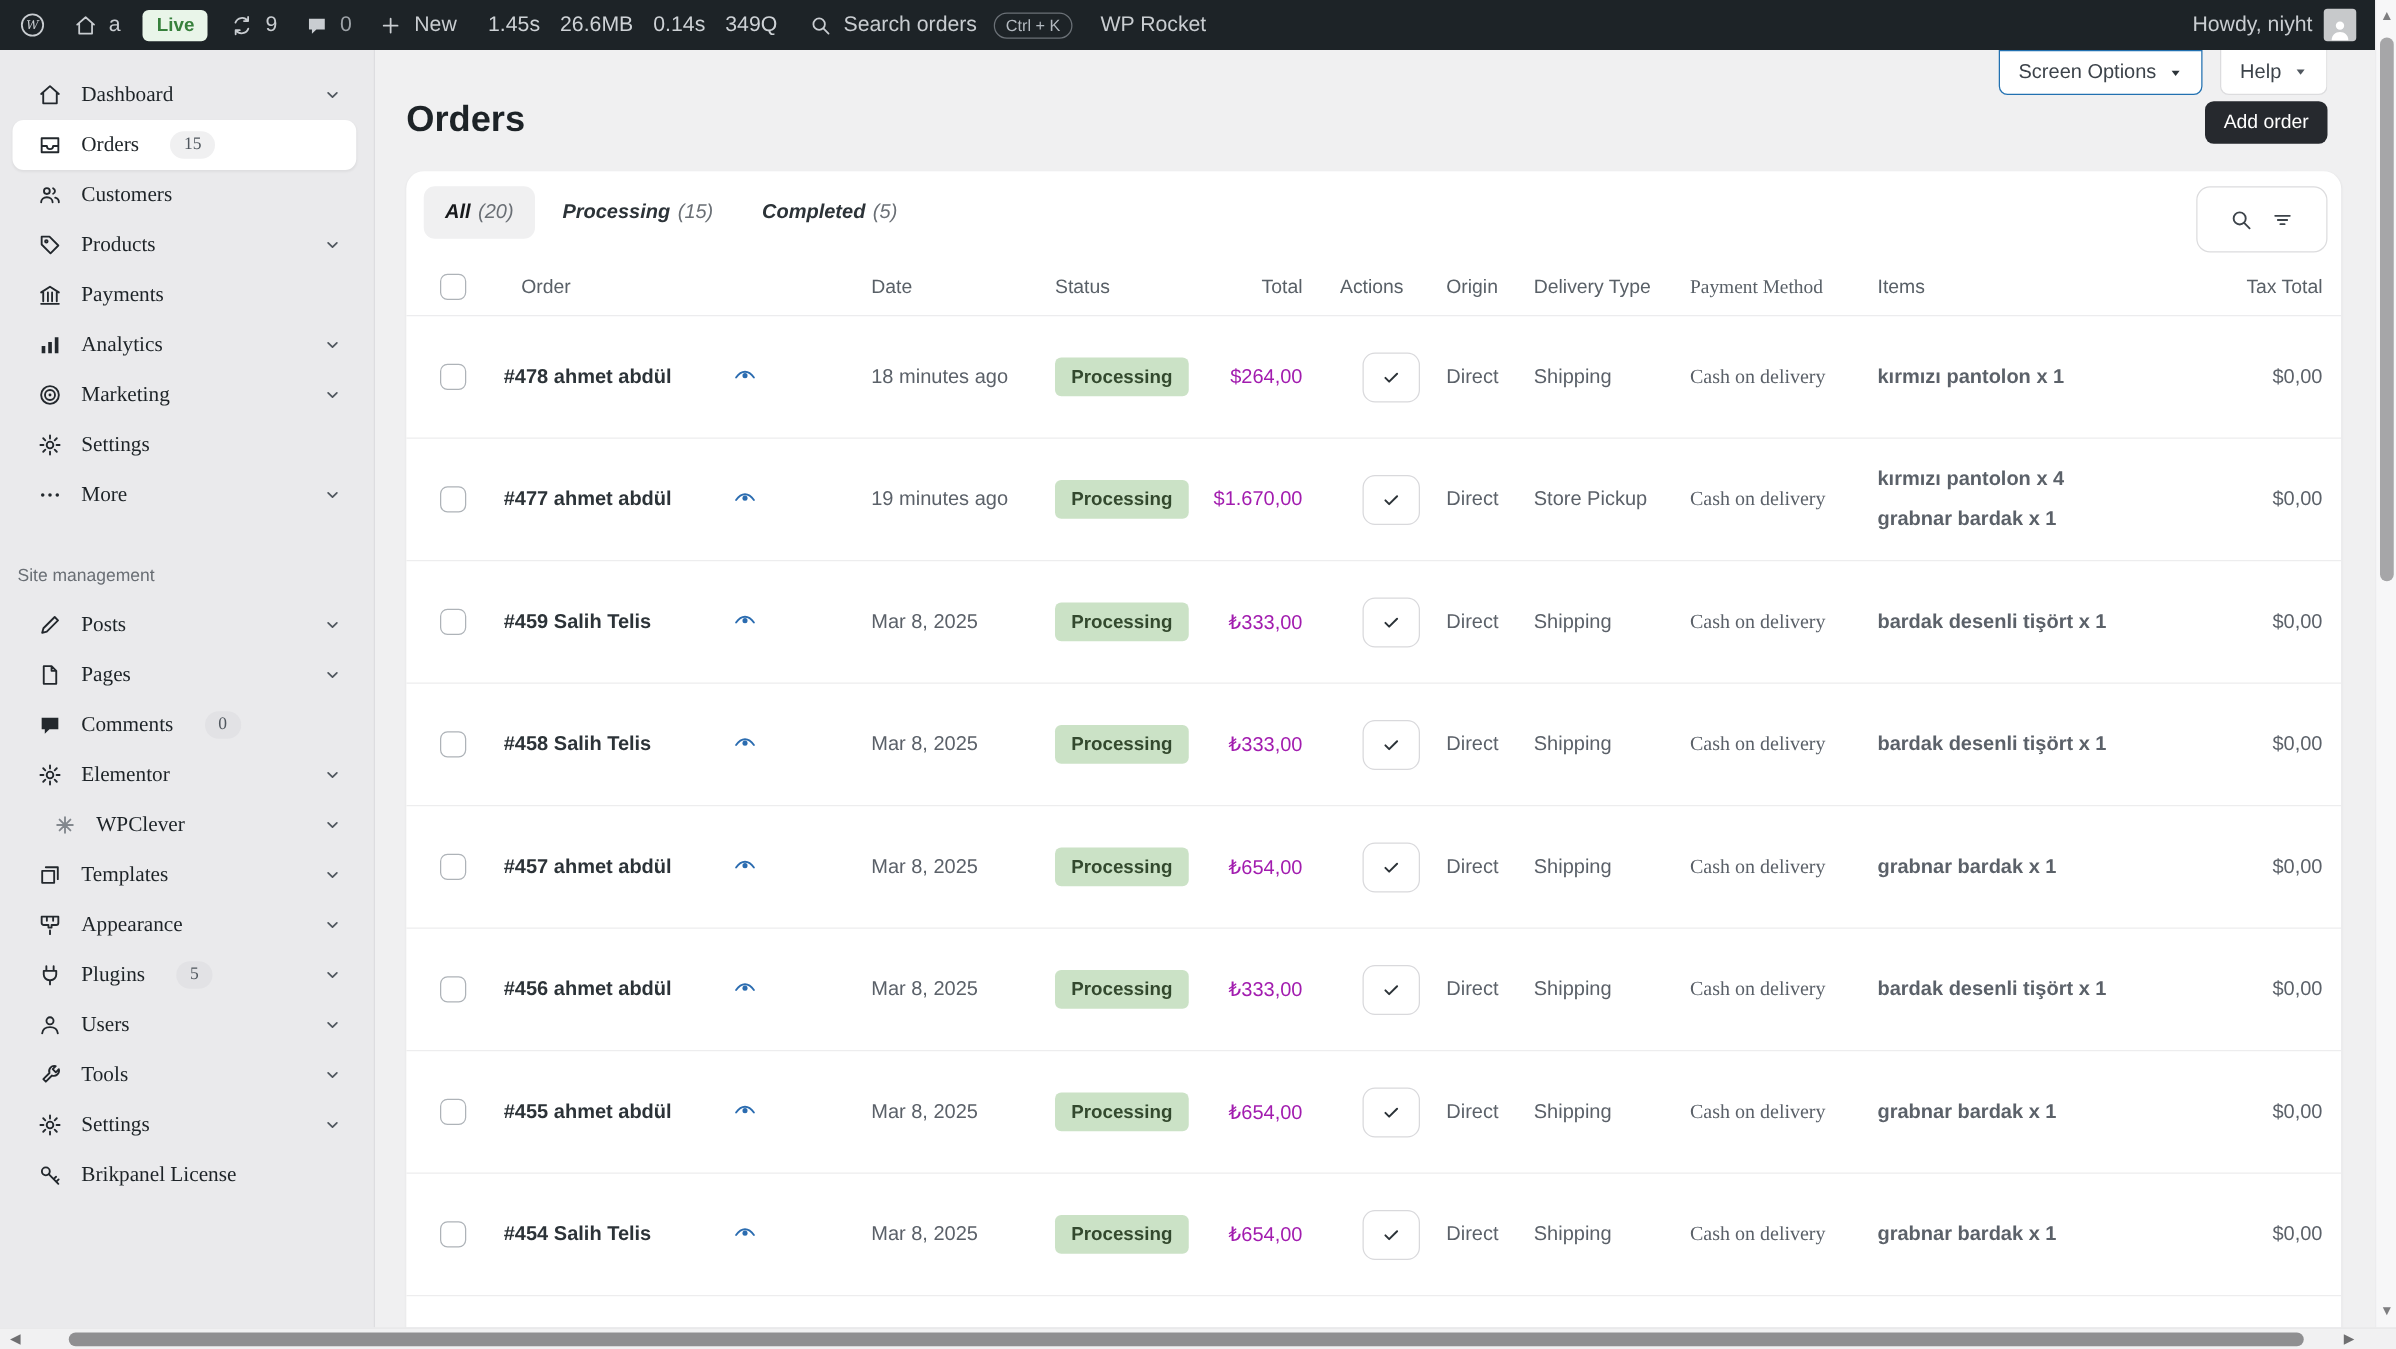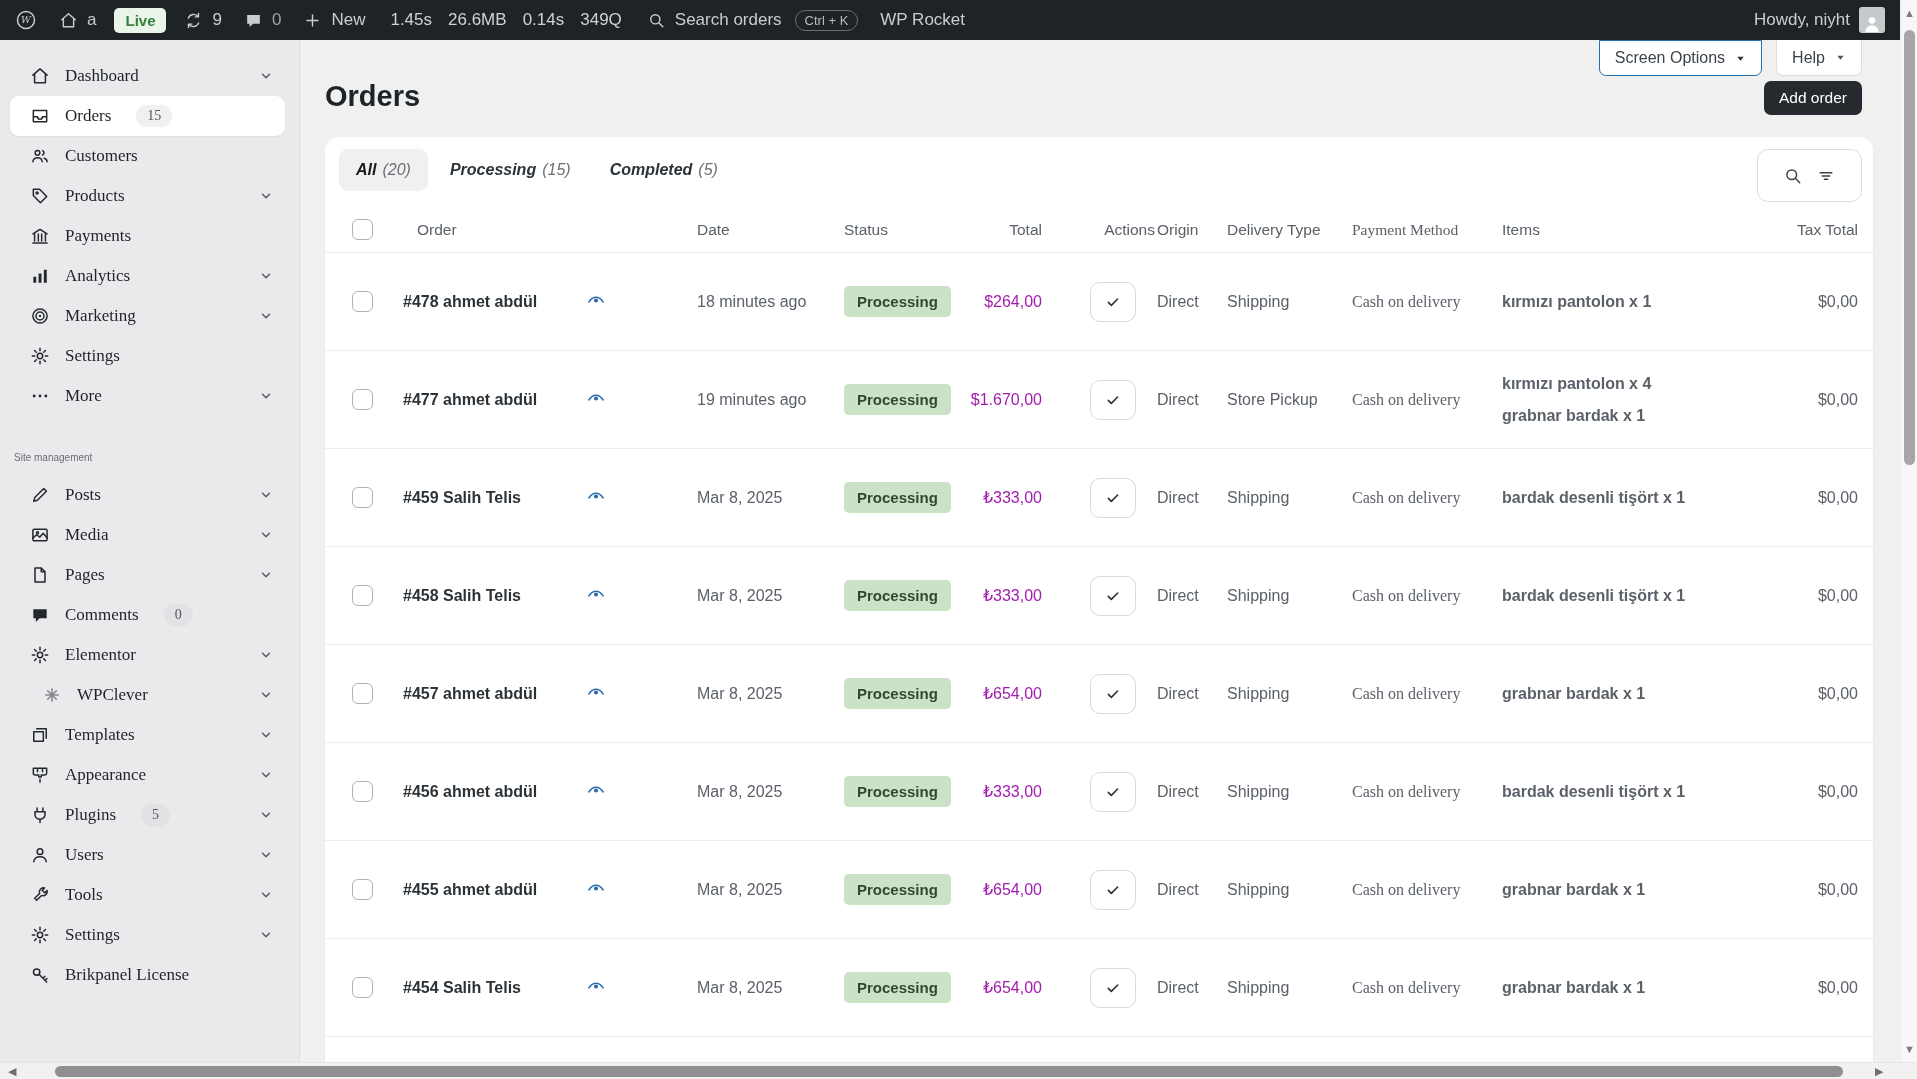--- a/index.html
+++ b/index.html
@@ -77,7 +77,7 @@
   .h-status, .c-status { padding-left:19px; }
   .h-total, .c-total { text-align:right; padding-right:28px; color:#a21caf; }
   .h-total { color:#596067; }
-  .h-actions { padding-left:2px;text-align:right; }
+  .h-actions { padding-left:2px; }
   .c-actions { display:flex; justify-content:center; }
   .h-origin, .c-origin { padding-left:2px; }
   .h-del, .c-del { padding-left:2px; }

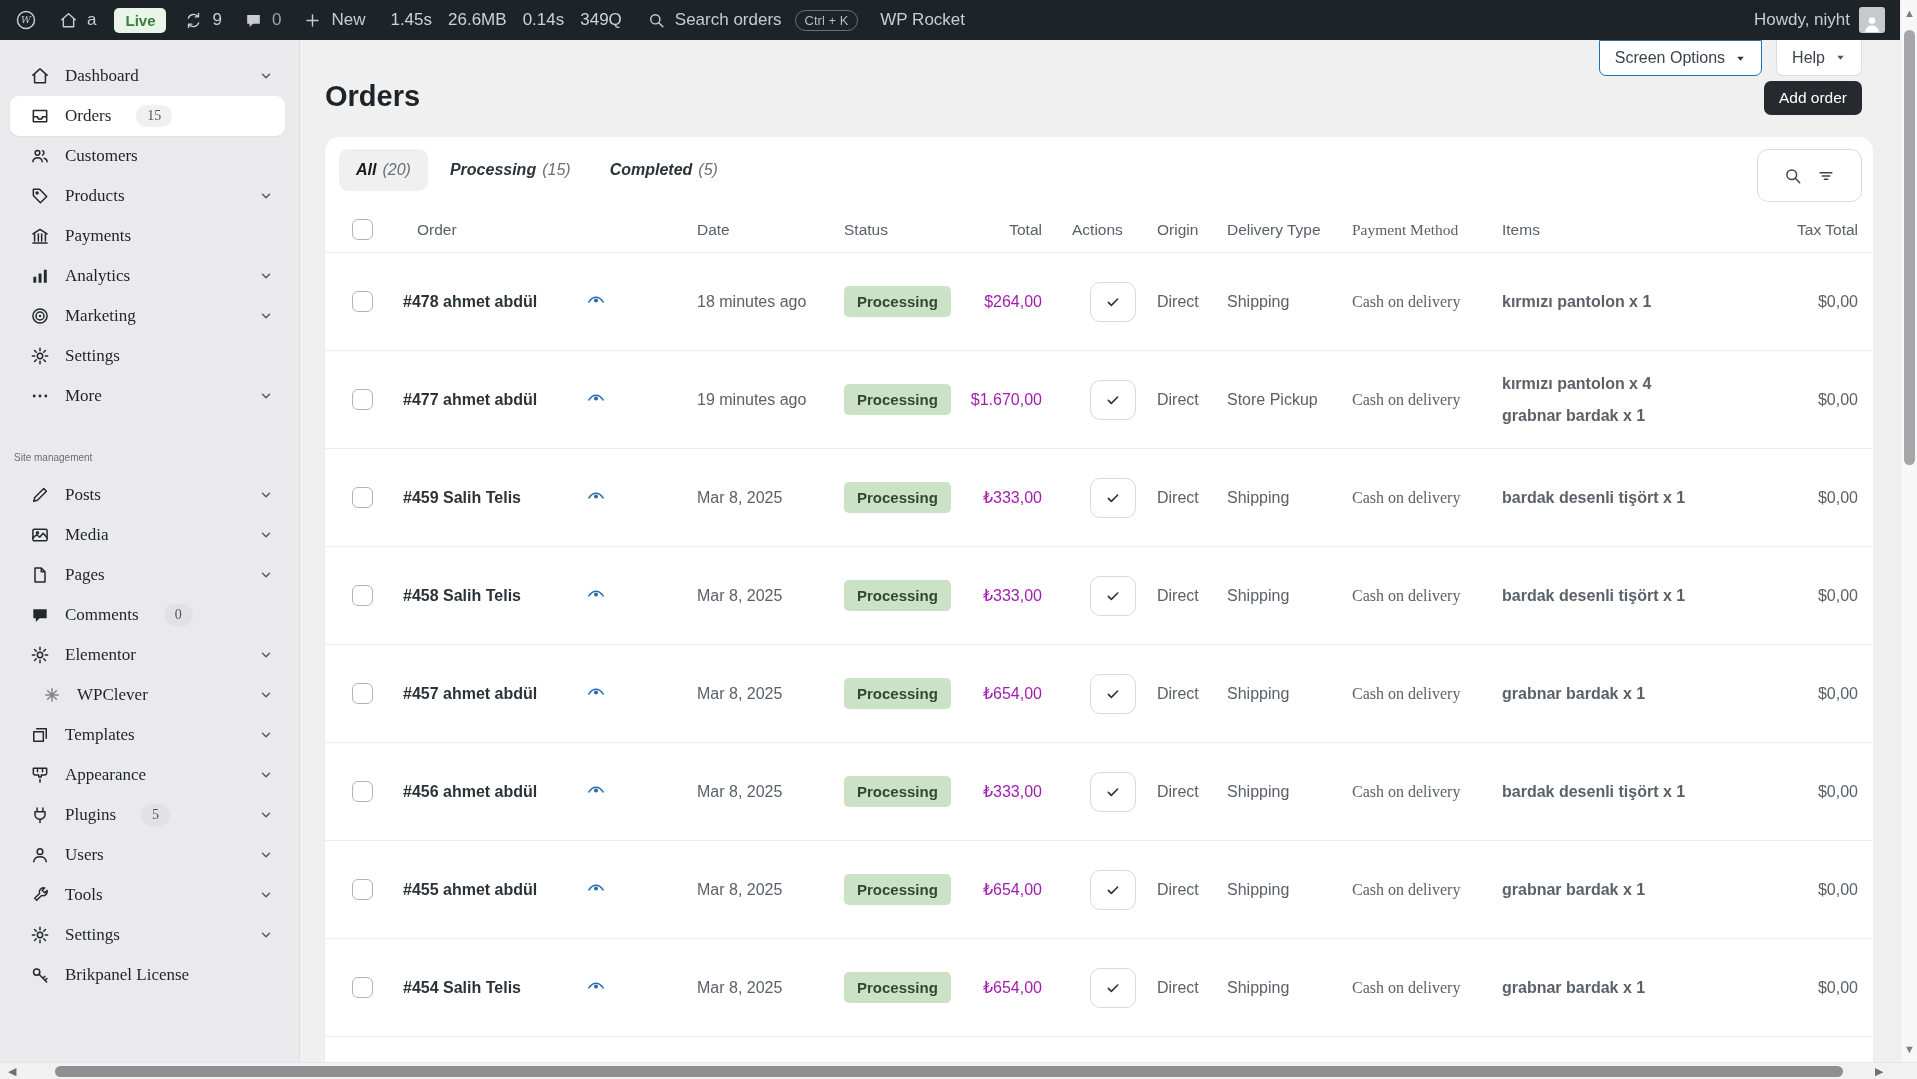--- a/index.html
+++ b/index.html
@@ -39,7 +39,7 @@
   .sb-item.active .sb-badge { background:#f0f0f1; }
   .sb-chev { margin-left:auto; margin-right:12px; color:#50575e; }
   .sb-chev .icon { width:14px; height:14px; stroke-width:2.4; }
-  .sb-section { margin:36px 0 12px 14px; color:#696e74; font-size:10px; }
+  .sb-section { margin:36px 0 12px 14px; color:#696e74; font-size:14px; }
 
   
   .main { flex:1; position:relative; background:#f0f0f1; }

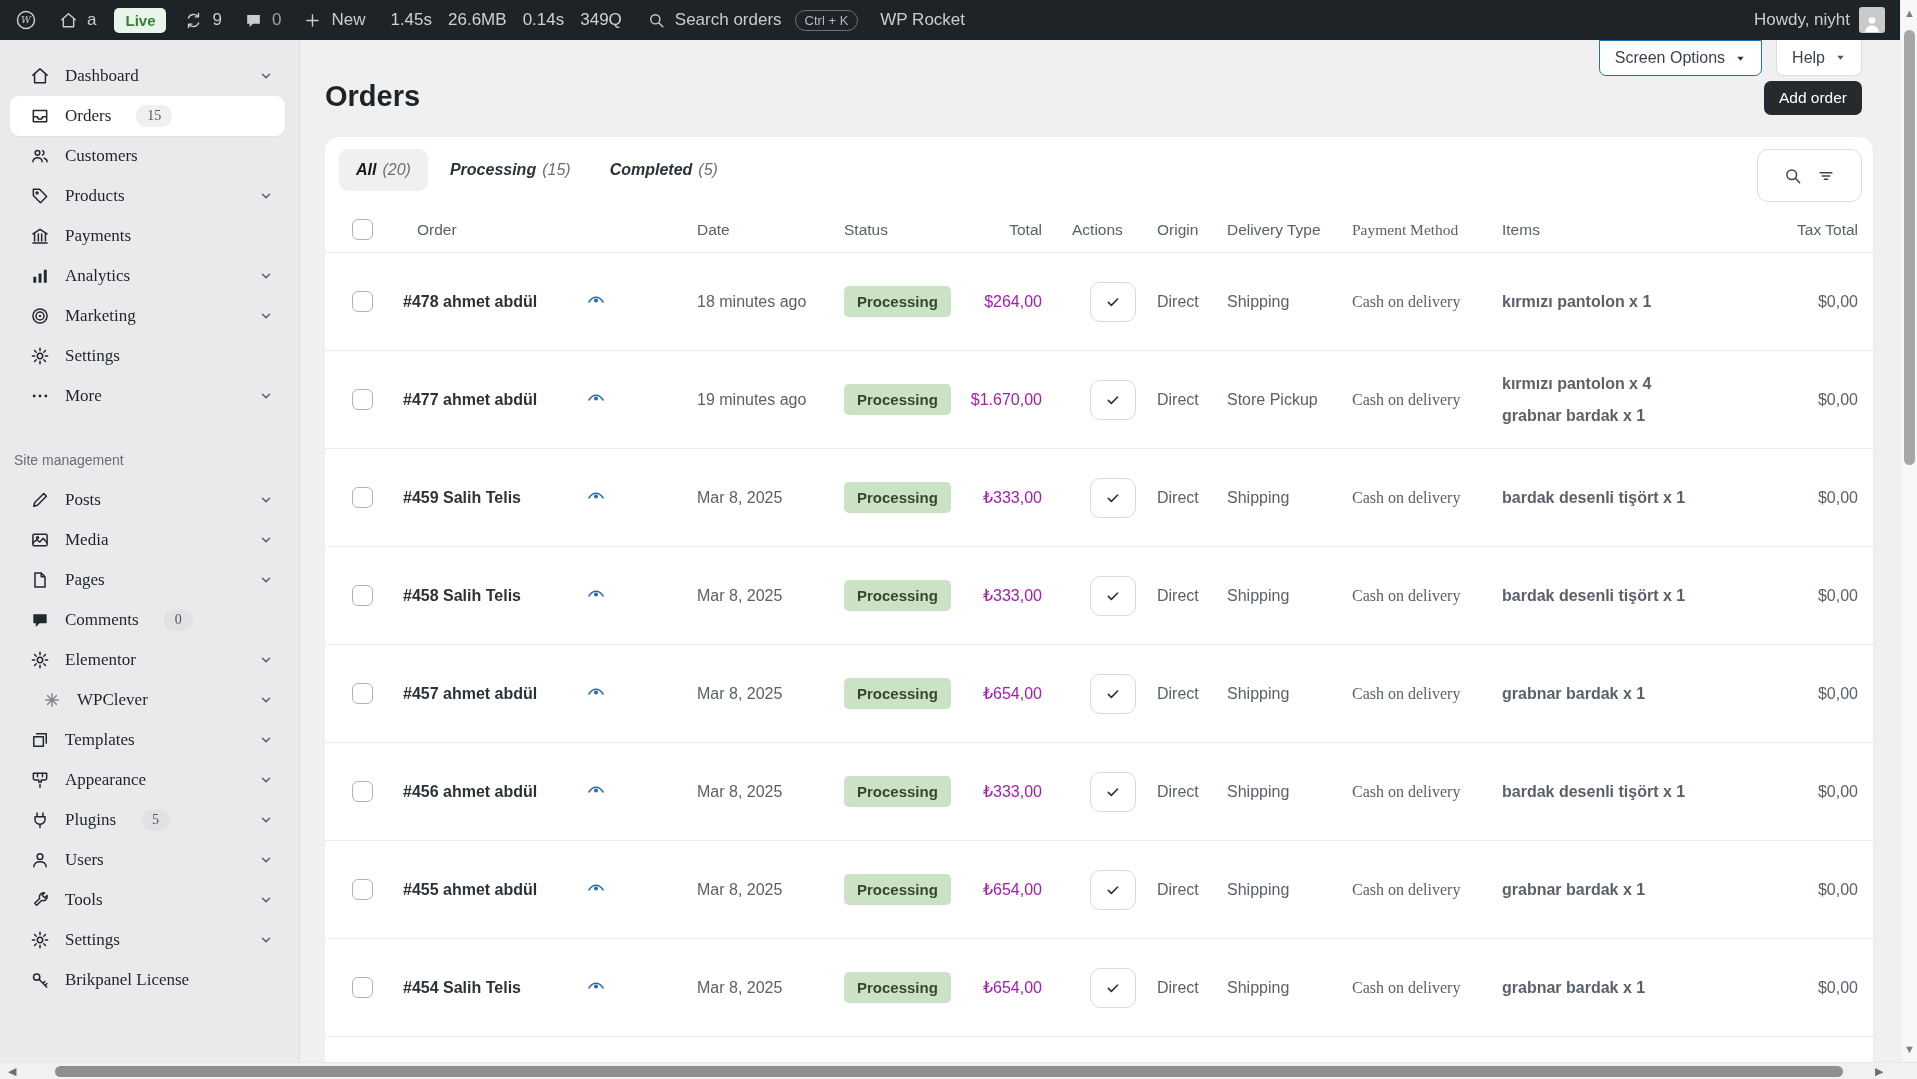--- a/index.html
+++ b/index.html
@@ -306,21 +306,6 @@
         <div class="sb-item">
           <span class="sb-ic">
             <svg viewBox="0 0 24 24" class="icon">
-              <rect x="3.5" y="5" width="17" height="14" rx="1.5"></rect>
-              <path d="M3.5 15.5l4.5-3.8 3.8 2.8 4-4.6 4.7 5.3"></path>
-              <circle cx="9" cy="9.2" r="1.2"></circle>
-            </svg>
-          </span>
-          <span class="sb-label">Media</span>
-          <span class="sb-chev">
-            <svg viewBox="0 0 24 24" class="icon">
-              <path d="M6 9l6 6 6-6"></path>
-            </svg>
-          </span>
-        </div>
-        <div class="sb-item">
-          <span class="sb-ic">
-            <svg viewBox="0 0 24 24" class="icon">
               <path d="M6 3.5h7.5L18 8v12.5H6zM13.5 3.5V8H18"></path>
             </svg>
           </span>

